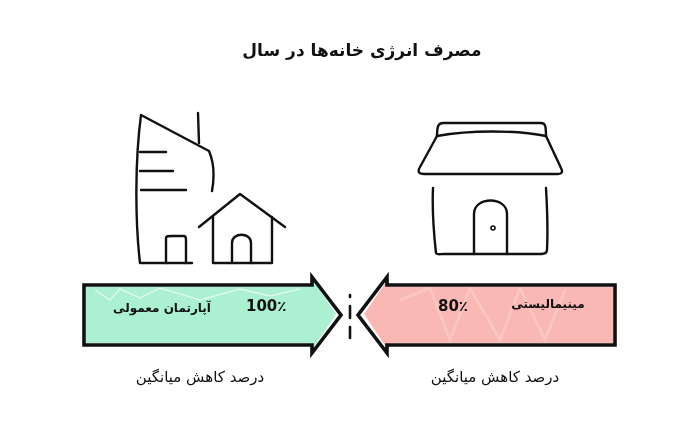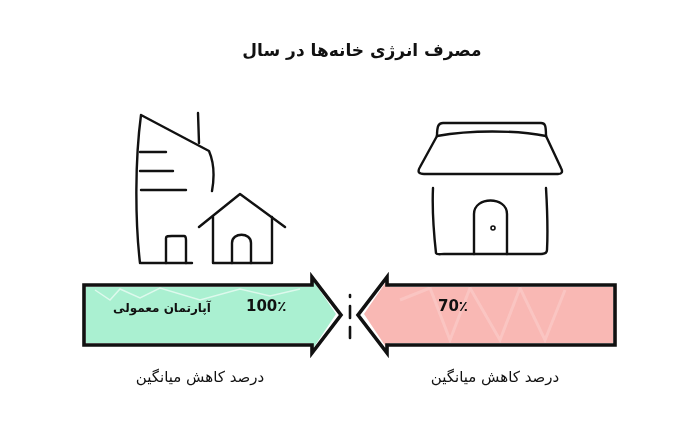--- a/index.html
+++ b/index.html
@@ -65,7 +65,7 @@
 <div class="label name" style="left: 112px; top: 300px; width: 100px; font-size: 12px;">آپارتمان معمولی</div>
 <div class="pct" style="left: 246px; top: 297px;">100٪</div>
 
-<div class="pct" style="left: 438px; top: 297px;">70٪</div>
+<div class="pct" style="left: 438px; top: 297px;">80٪</div>
 <div class="label name" style="left: 507px; top: 296px; width: 82px;">
 </div>
 

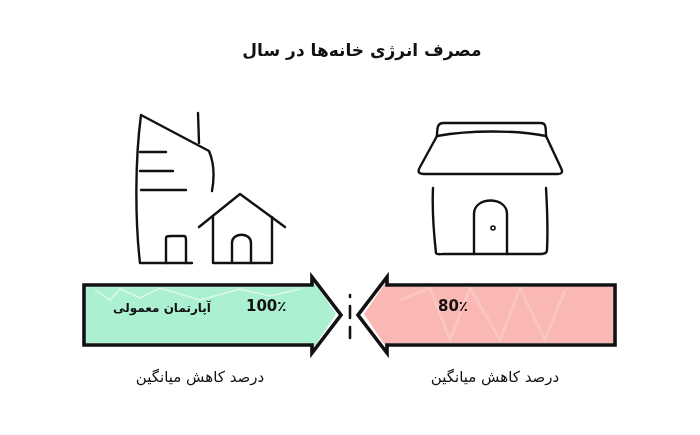--- a/index.html
+++ b/index.html
@@ -67,6 +67,7 @@
 
 <div class="pct" style="left: 438px; top: 297px;">80٪</div>
 <div class="label name" style="left: 507px; top: 296px; width: 82px;">
+  <div>مینیمالیستی</div>
 </div>
 
 <div class="caption" style="left: 130px; width: 140px; text-align: center;">درصد کاهش میانگین</div>

